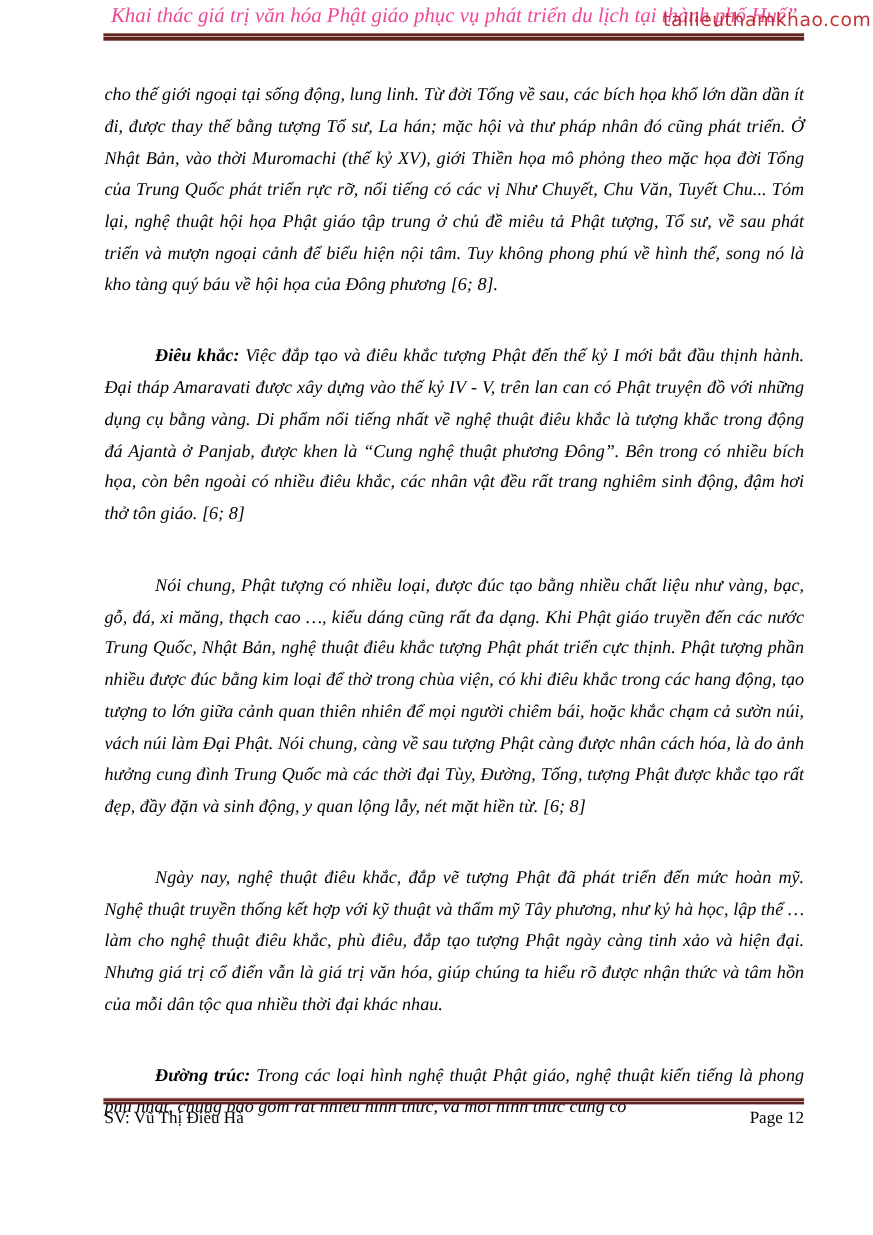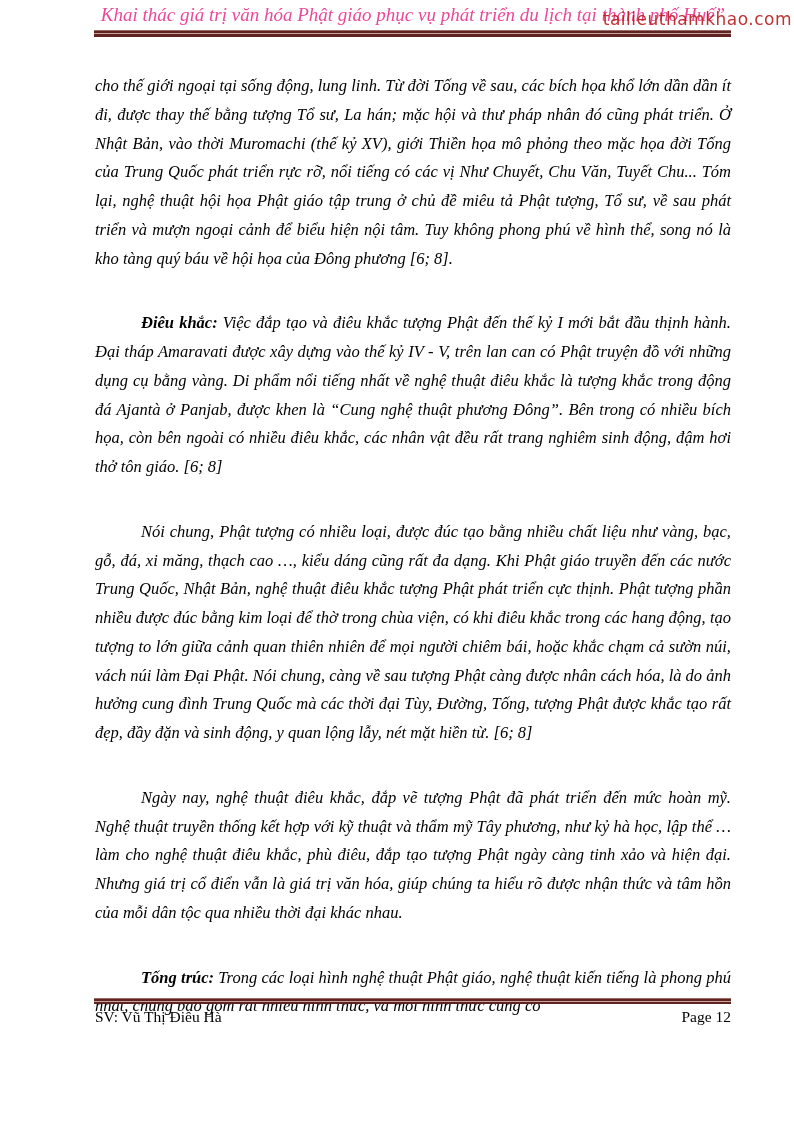--- a/index.html
+++ b/index.html
@@ -102,7 +102,7 @@
 
     <p class="para indent"><span>Ngày nay, nghệ thuật điêu khắc, đắp vẽ tượng Phật đã phát triển đến mức hoàn mỹ. Nghệ thuật truyền thống kết hợp với kỹ thuật và thẩm mỹ Tây phương, như kỷ hà học, lập thể … làm cho nghệ thuật điêu khắc, phù điêu, đắp tạo tượng Phật ngày càng tinh xảo và hiện đại. Nhưng giá trị cổ điển vẫn là giá trị văn hóa, giúp chúng ta hiểu rõ được nhận thức và tâm hồn của mỗi dân tộc qua nhiều thời đại khác nhau.</span></p>
 
-    <p class="para indent"><b>Tống trúc:</b> <span>Trong các loại hình nghệ thuật Phật giáo, nghệ thuật kiến tiếng là phong phú nhất, chúng bao gồm rất nhiều hình thức, và mỗi hình thức cũng có</span></p>
+    <p class="para indent"><b>Đường trúc:</b> <span>Trong các loại hình nghệ thuật Phật giáo, nghệ thuật kiến tiếng là phong phú nhất, chúng bao gồm rất nhiều hình thức, và mỗi hình thức cũng có</span></p>
 
   </div>
 

